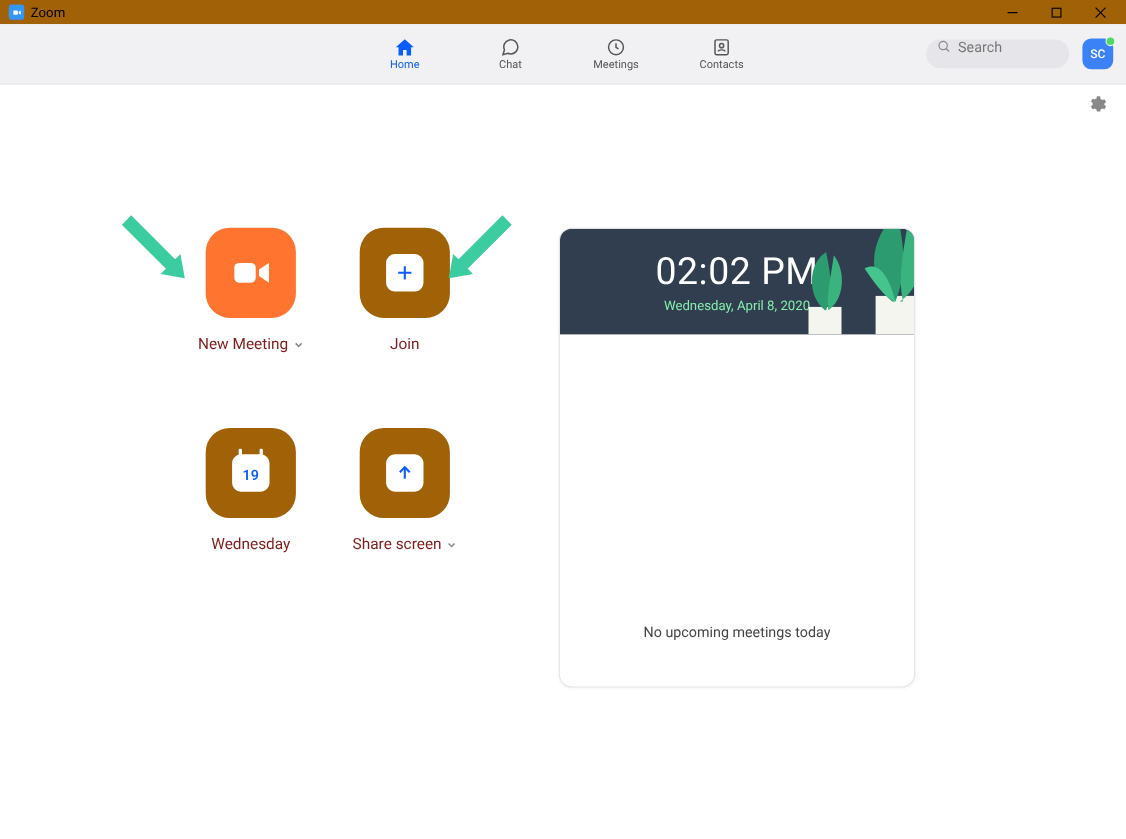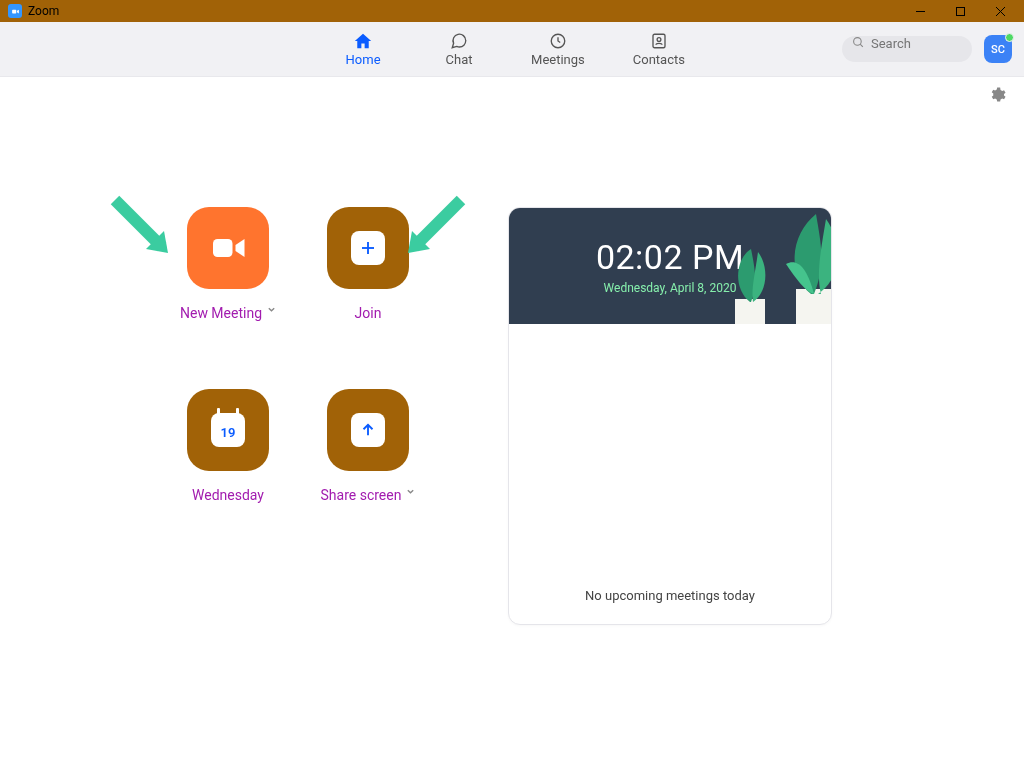--- a/index.html
+++ b/index.html
@@ -20,7 +20,7 @@
     .tabs { display: flex; gap: 48px; }
     .tab { display: flex; flex-direction: column; align-items: center; gap: 2px; cursor: pointer; min-width: 48px; }
     .tab-icon { height: 18px; display: flex; align-items: center; justify-content: center; }
-    .tab-label { font-size: 13px; color: #555; }
+    .tab-label { font-size: 10px; color: #555; }
     .tab.active .tab-label { color: #0b5cff; }
     .tab.active .tab-icon { color: #0b5cff; }
     .tab:not(.active) .tab-icon { color: #555; }

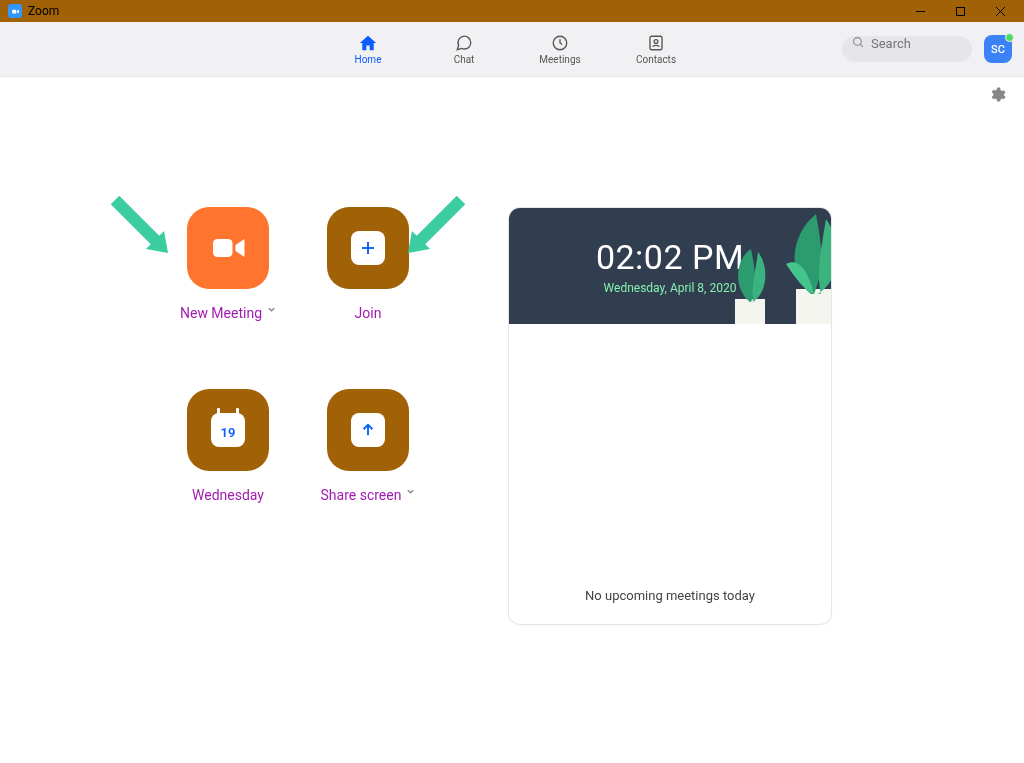--- a/index.html
+++ b/index.html
@@ -60,7 +60,7 @@
 
     
     .panel { width: 324px; height: 418px; border: 1px solid #e5e5ea; border-radius: 12px; overflow: hidden; background: #fff; box-shadow: 0 1px 3px rgba(0,0,0,0.03); }
-    .panel-hero { height: 116px; background: #303e50; position: relative; display: flex; flex-direction: column; align-items: center; justify-content: center; overflow: hidden; }
+    .panel-hero { height: 96px; background: #303e50; position: relative; display: flex; flex-direction: column; align-items: center; justify-content: center; overflow: hidden; }
     .panel-time { color: #fff; font-size: 34px; font-weight: 400; letter-spacing: 0.5px; }
     .panel-date { color: #86efac; font-size: 12px; margin-top: 4px; }
     .plant { position: absolute; }

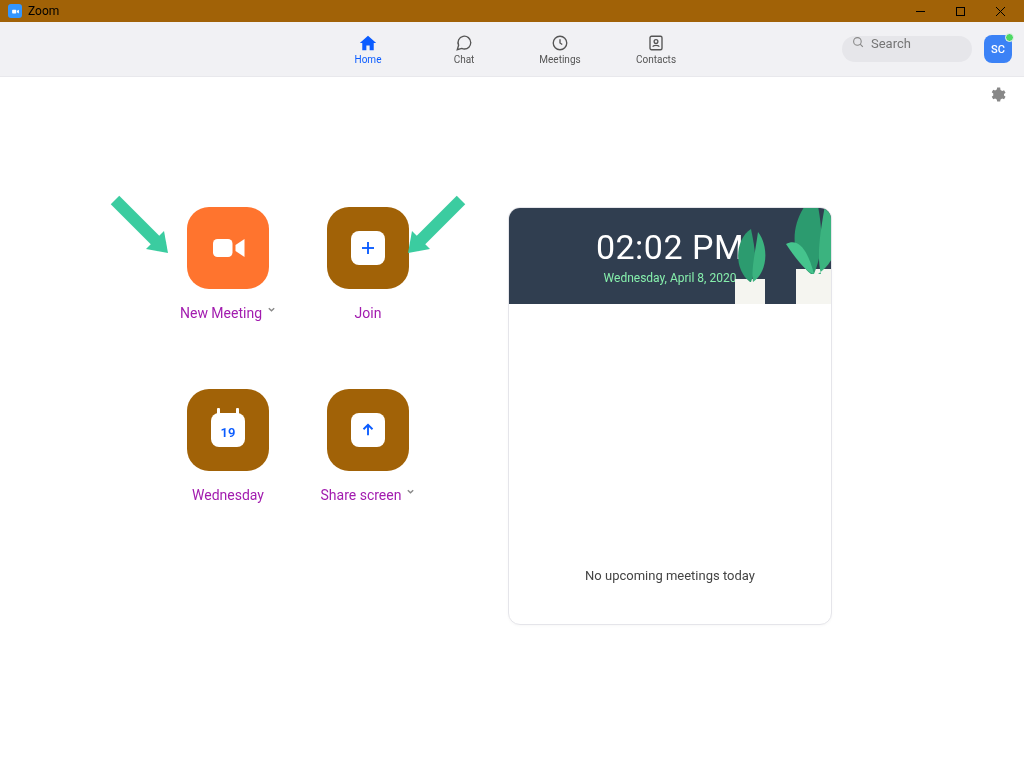--- a/index.html
+++ b/index.html
@@ -49,7 +49,7 @@
     .btn-square svg { width: 36px; height: 36px; color: #fff; }
     .inner-white { width: 34px; height: 34px; background: #fff; border-radius: 8px; display: flex; align-items: center; justify-content: center; }
     .inner-white svg { width: 18px; height: 18px; color: #0b5cff; }
-    .action-label { font-size: 14px; color: #a21caf; display: flex; align-items: flex-start; gap: 5px; }
+    .action-label { font-size: 14px; color: #7f1d1d; display: flex; align-items: center; gap: 5px; }
     .chev { width: 9px; height: 9px; color: #888; }
 
     

